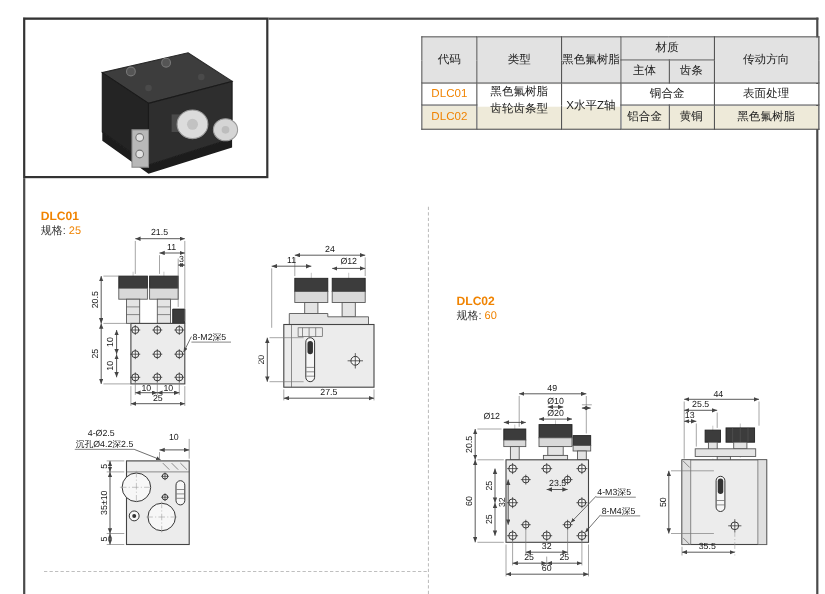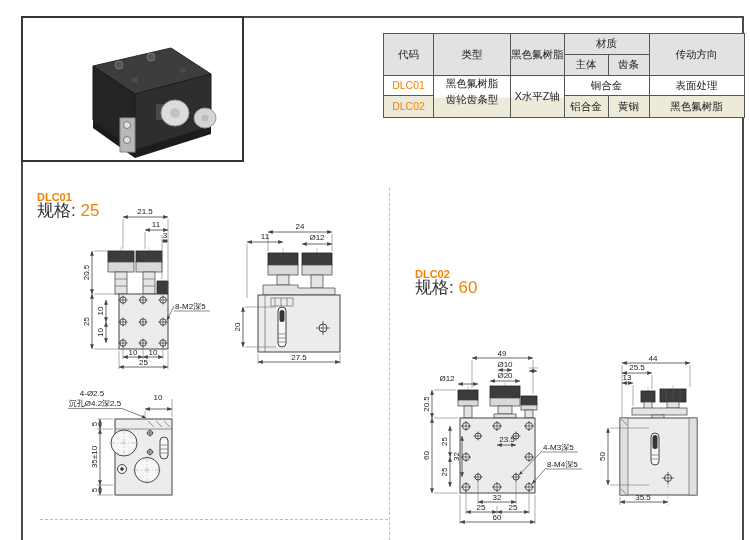--- a/index.html
+++ b/index.html
@@ -23,7 +23,7 @@
   .code{color:#f08300;font-weight:bold;}
   
   .sec-title{font-size:11px;font-weight:bold;color:#f08300;line-height:13px;}
-  .sec-spec{font-size:17px;color:#333;line-height:13px;}
+  .sec-spec{font-size:10px;color:#333;line-height:13px;}
   .sec-spec .val{color:#f08300;}
   
   .dash-v{left:389px;top:188px;width:0;height:352px;border-left:1px dashed #bfbfbf;}

